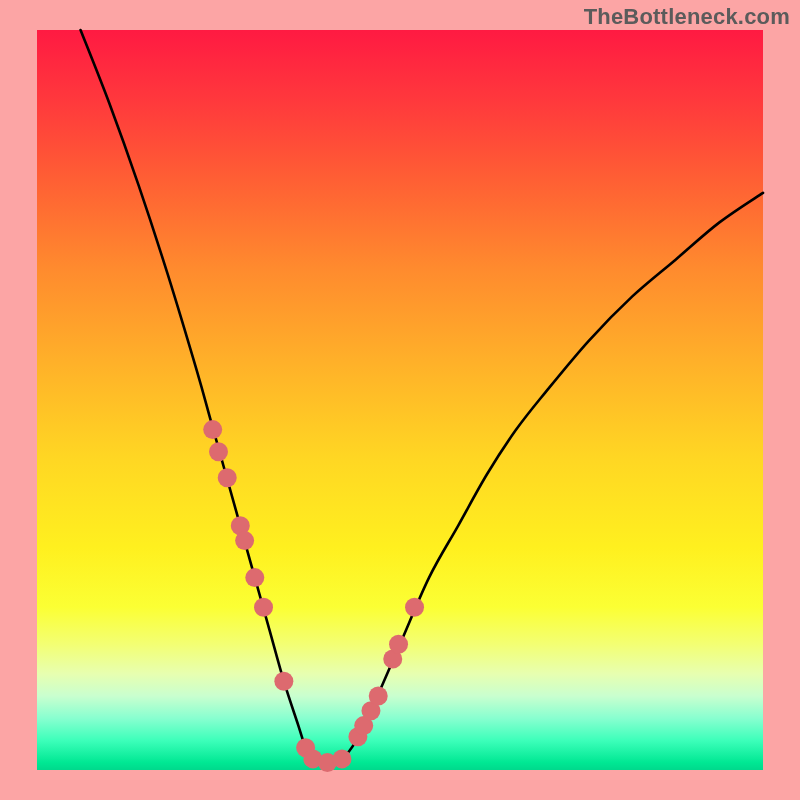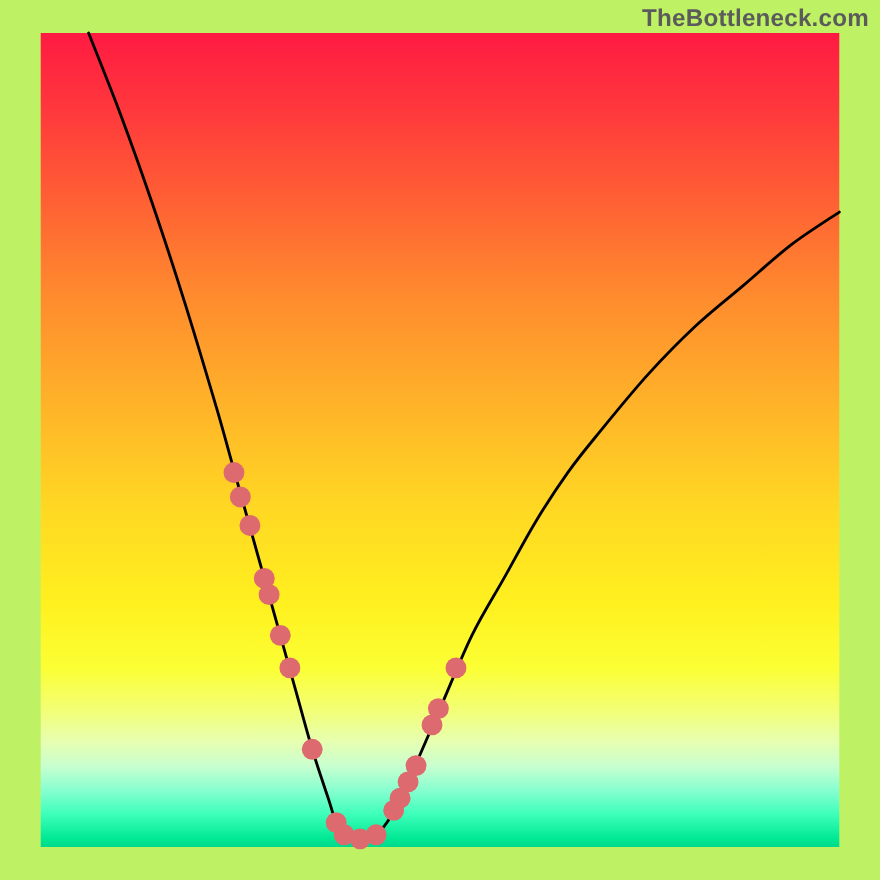--- a/index.html
+++ b/index.html
@@ -17,7 +17,7 @@
     top: 0;
     width: 800px;
     height: 800px;
-    background: #bef264;
+    background: #fca5a5;
   }
   .plot {
     position: absolute;

